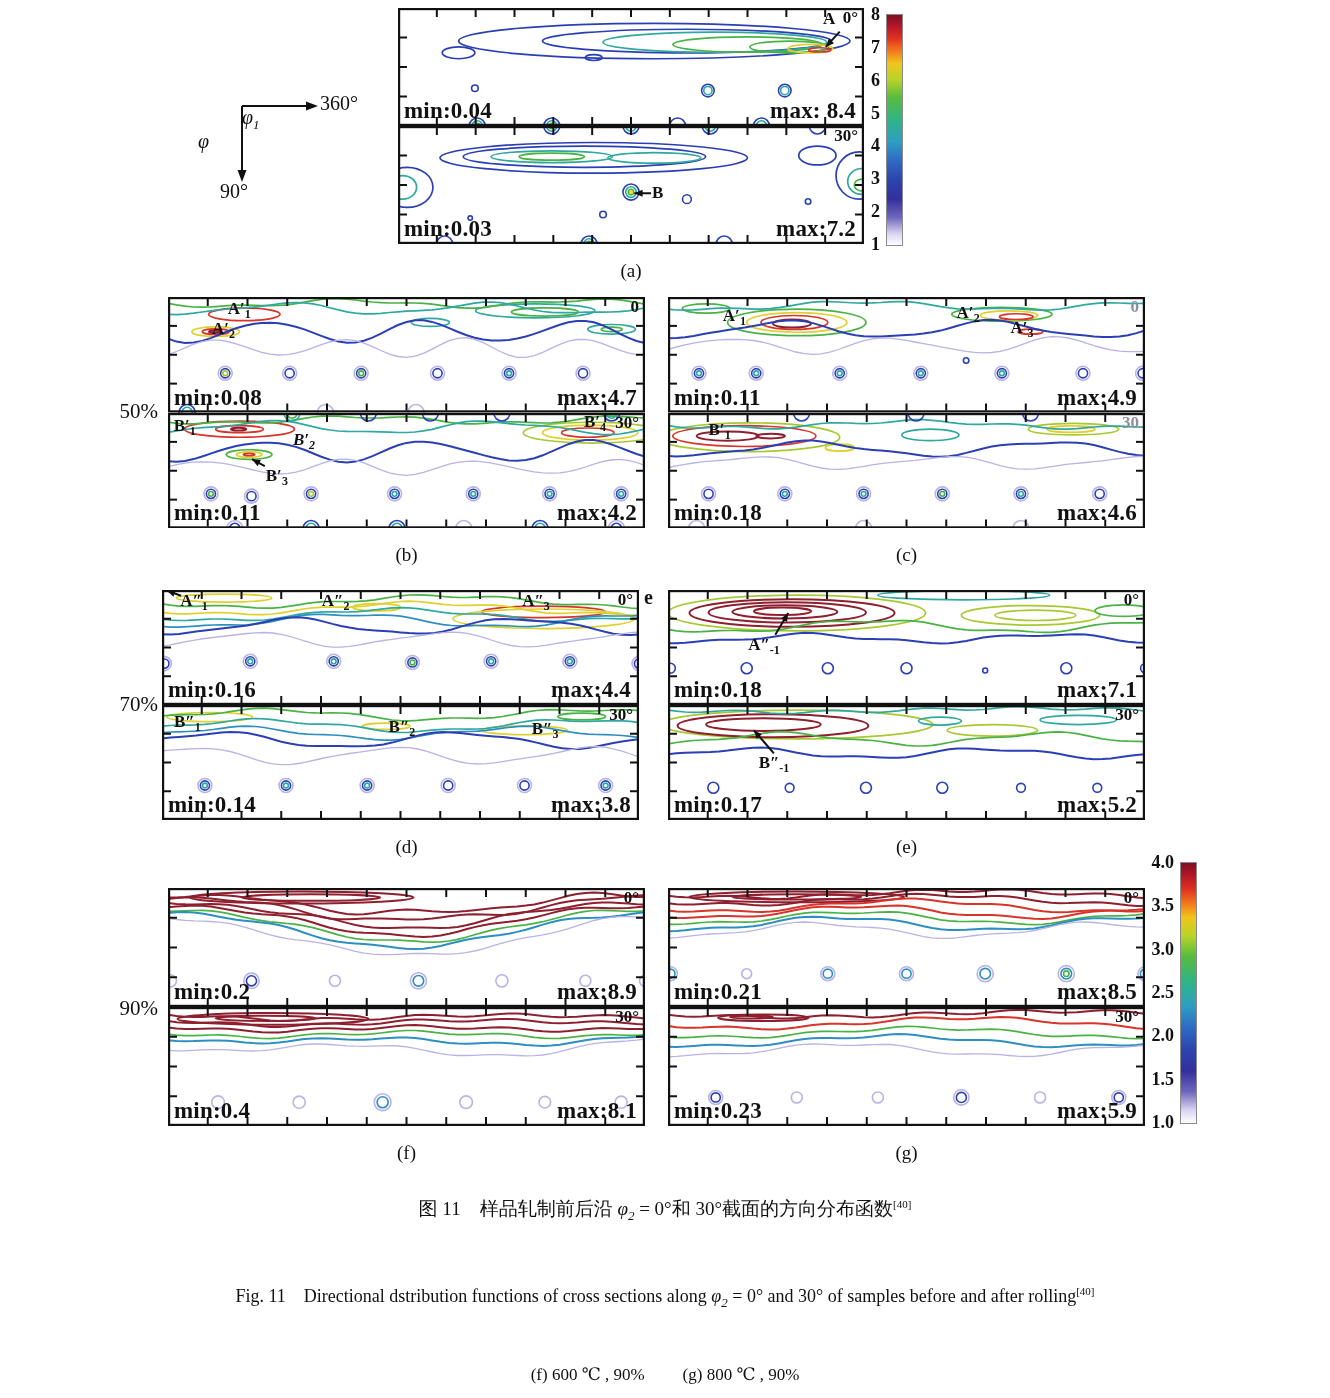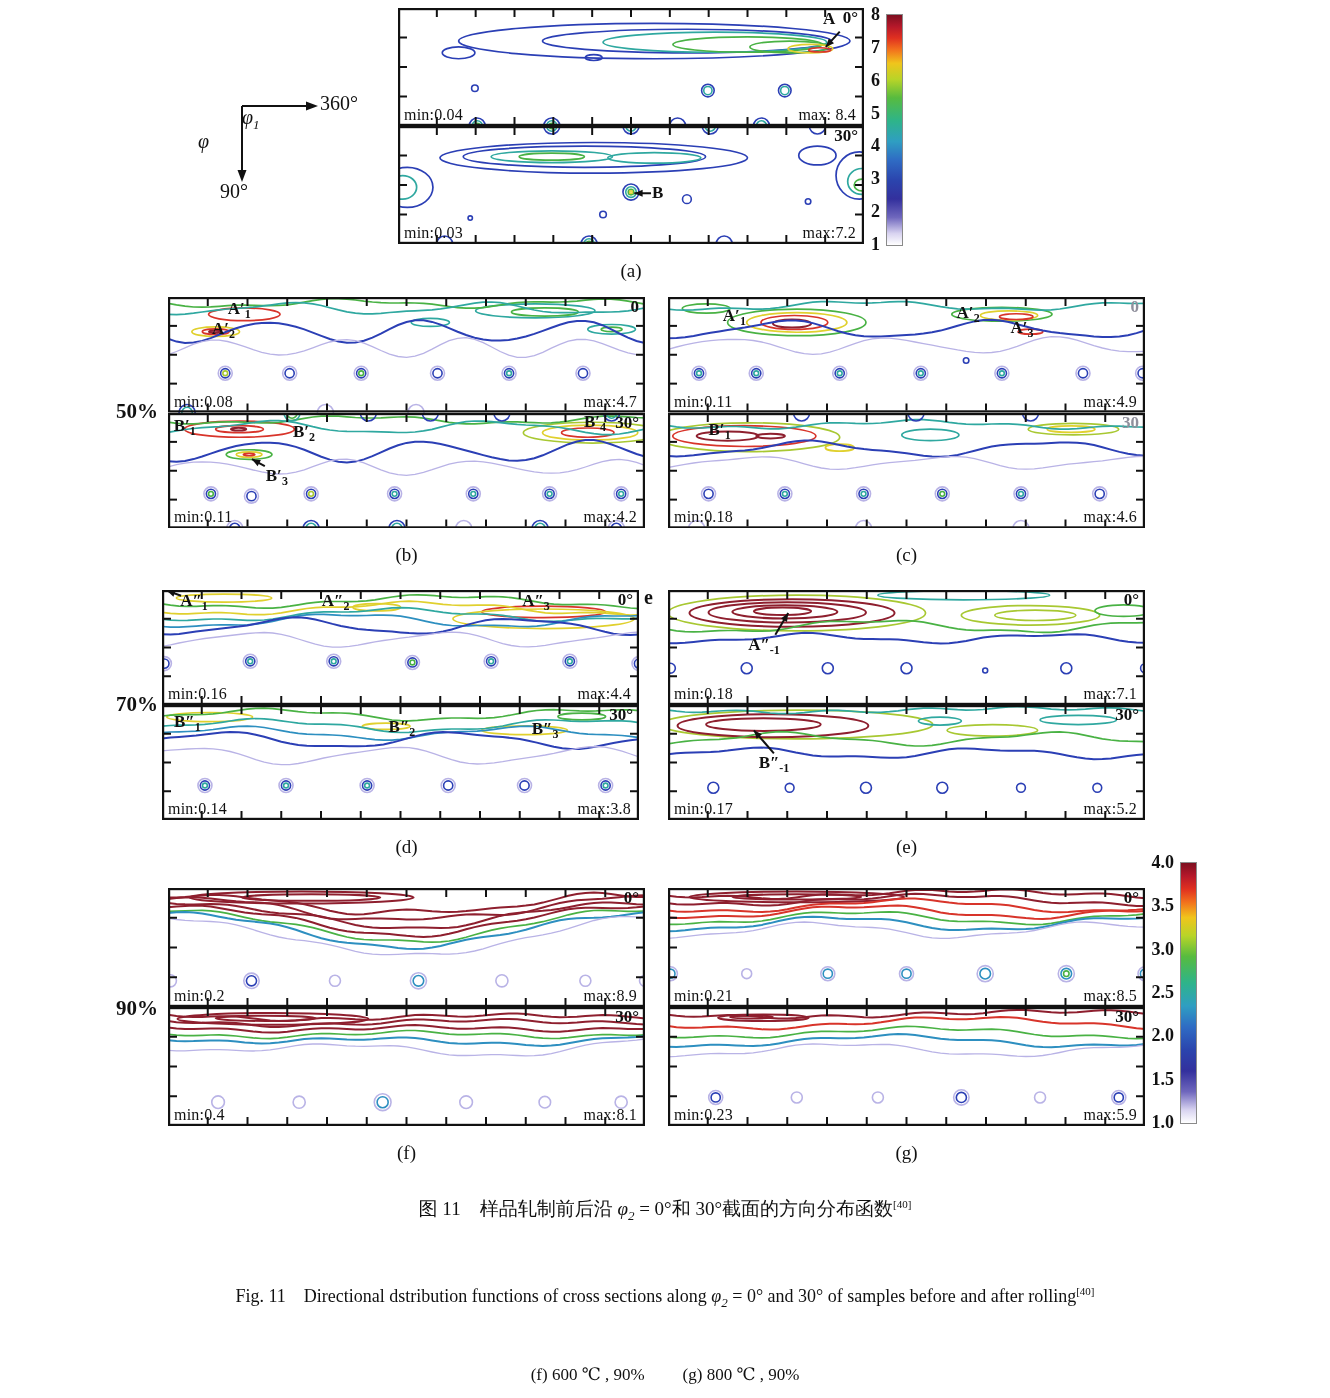--- a/index.html
+++ b/index.html
@@ -8,7 +8,7 @@
   .panel{position:absolute;}
   .sec{position:absolute;left:0;width:100%;background:#fff;}
   .sec svg{position:absolute;left:0;top:0;display:block;}
-  .mm{position:absolute;font-weight:400;font-size:16px;letter-spacing:0.2px;}
+  .mm{position:absolute;font-weight:700;font-size:23px;letter-spacing:0.2px;}
   .min{left:6px;bottom:2px;}
   .max{right:8px;bottom:2px;}
   .ang{position:absolute;right:6px;top:0;font-weight:700;font-size:17px;}

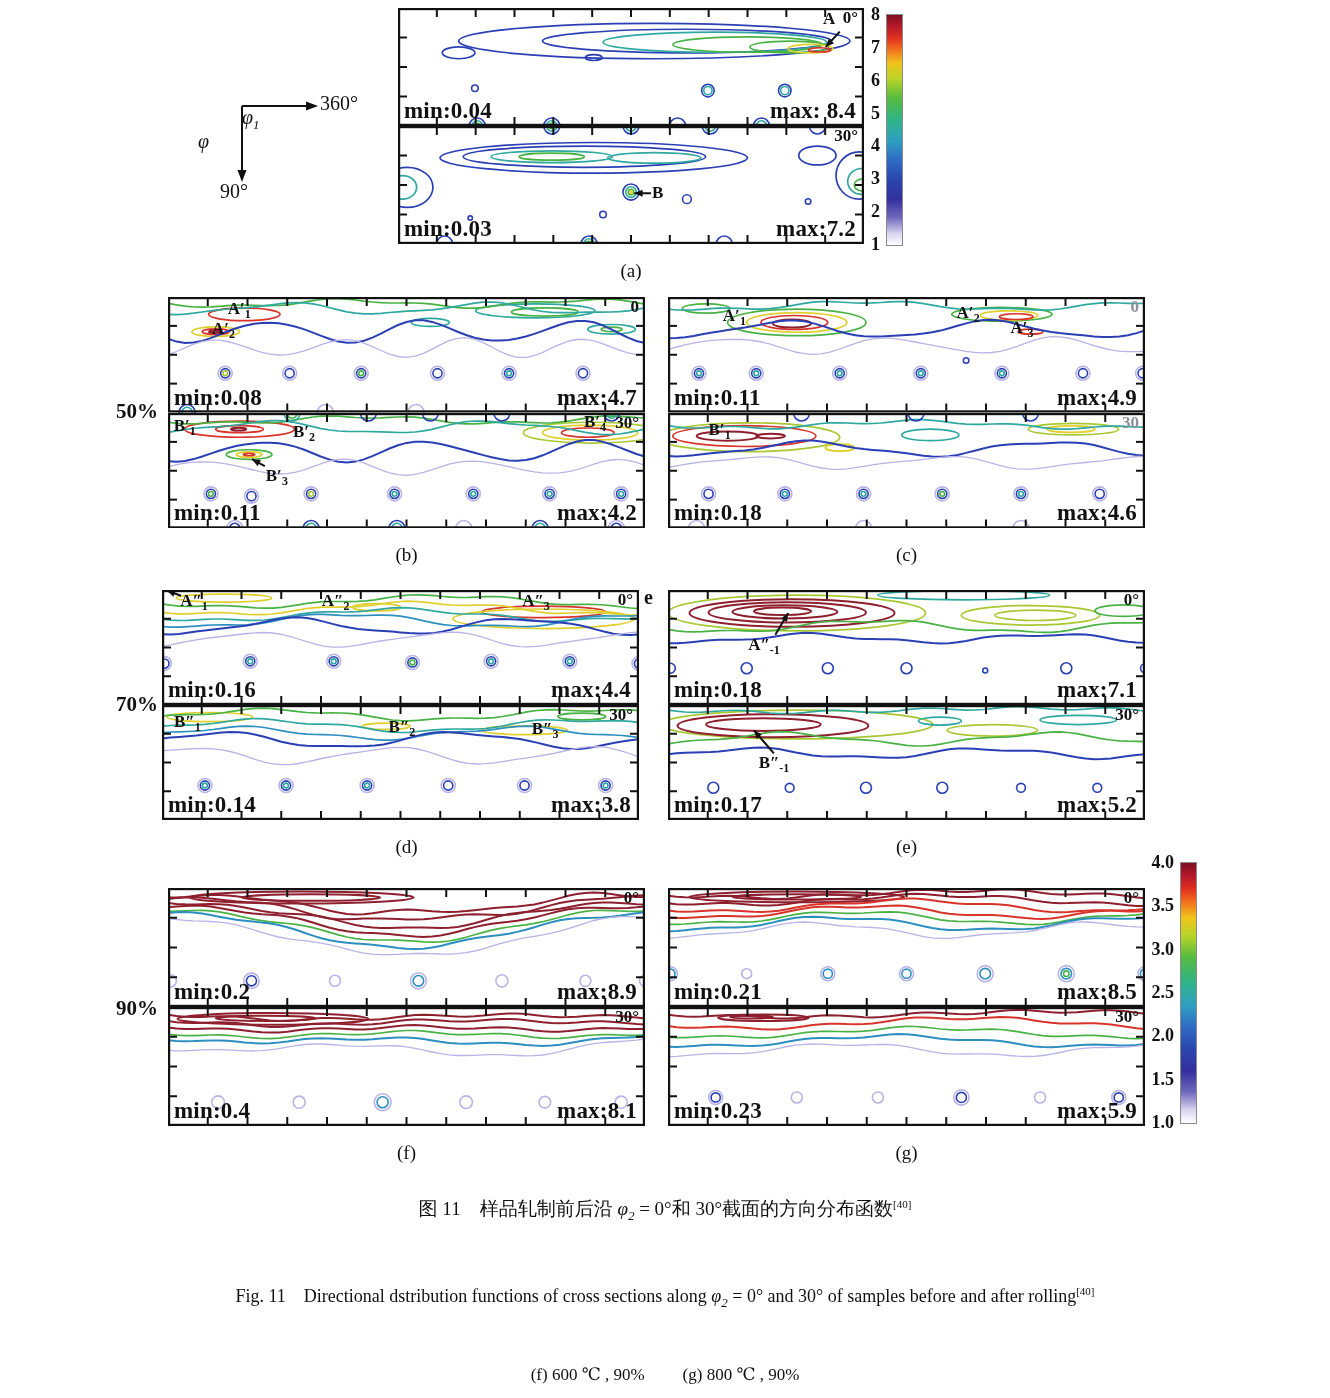--- a/index.html
+++ b/index.html
@@ -16,7 +16,7 @@
   .pk{position:absolute;font-weight:700;font-size:17px;white-space:nowrap;line-height:1;}
   .pk sub{font-size:12px;}
   .ptag{position:absolute;text-align:center;font-size:19px;}
-  .rowlab{position:absolute;font-size:21px;text-align:right;font-weight:bold;}
+  .rowlab{position:absolute;font-size:21px;text-align:right;}
   #rl0{left:58px;top:399px;width:100px;}
   #rl1{left:58px;top:692px;width:100px;}
   #rl2{left:40px;top:996px;width:118px;}

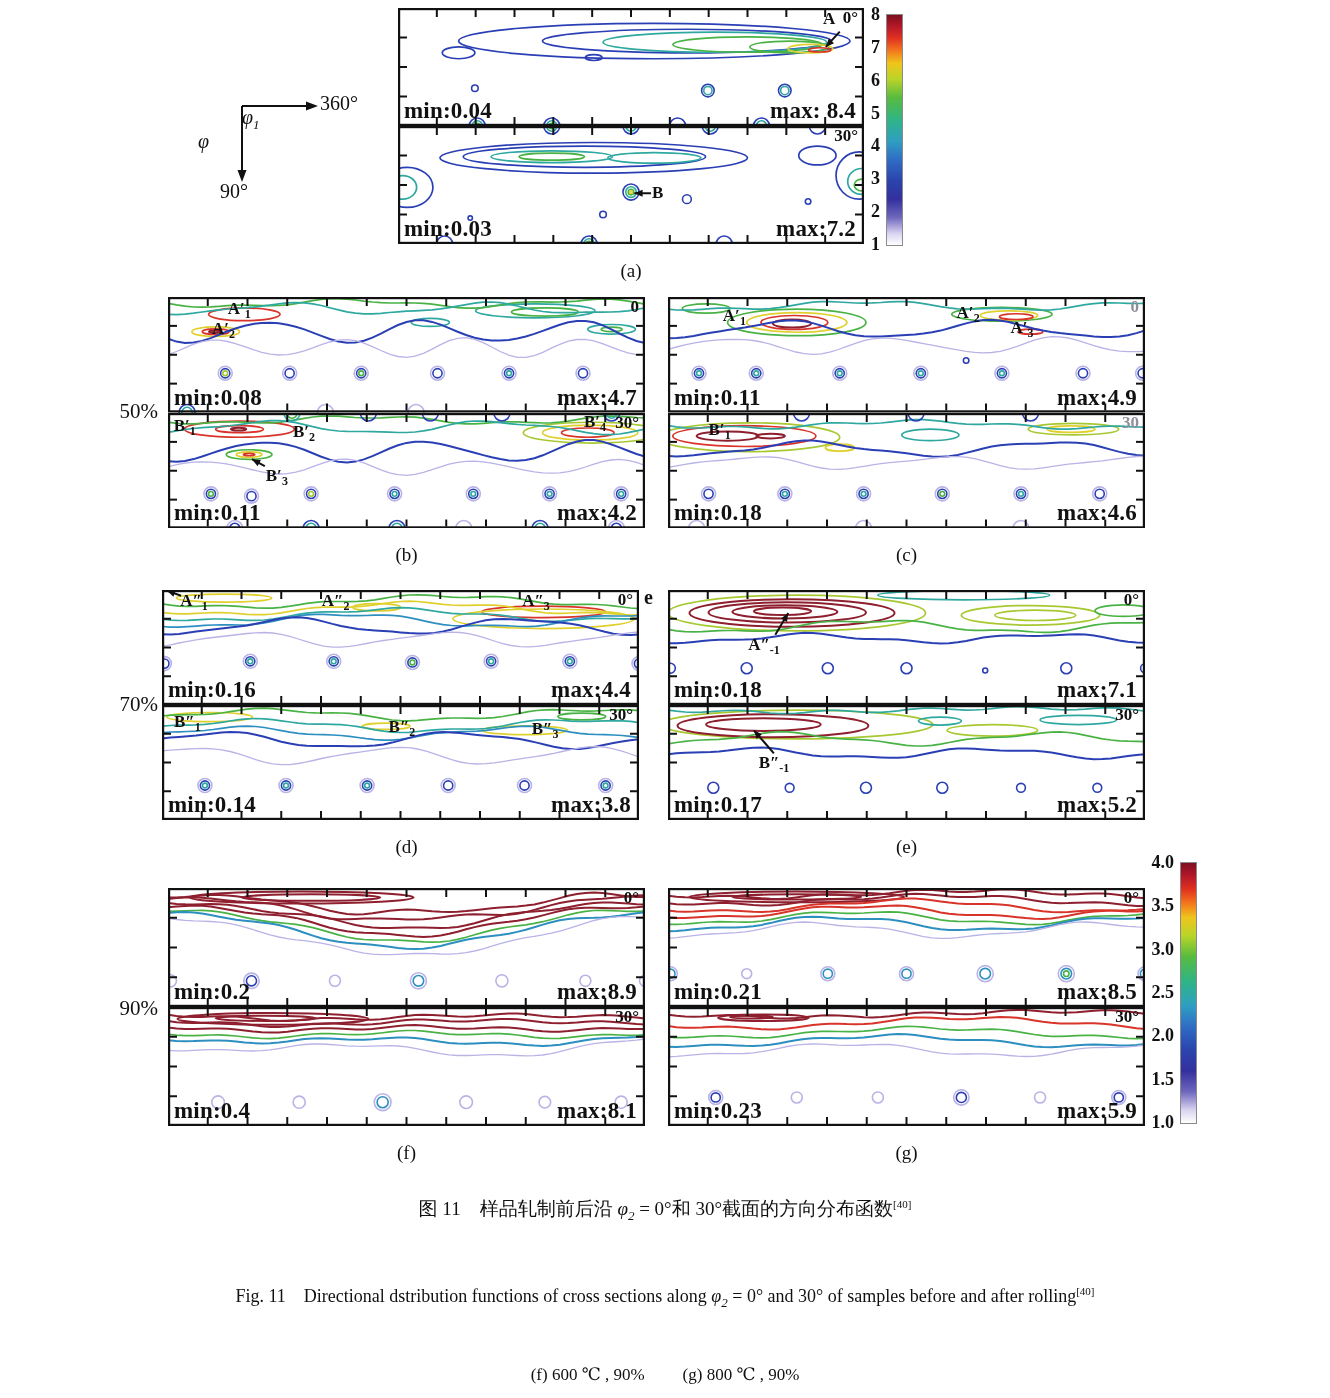--- a/index.html
+++ b/index.html
@@ -399,7 +399,7 @@
           <polygon points="84.0,46.2 92.9,47.0 89.6,53.2" fill="#111"></polygon>
         </svg>
         <div class="pk" style="left: 5.724px; top: 4.62px;"><span>B′</span><sub>1</sub></div>
-        <div class="pk" style="left: 124.974px; top: 10px;"><span>B′</span><sub>2</sub></div>
+        <div class="pk" style="left: 124.974px; top: 18px; font-style: italic;"><span>B′</span><sub>2</sub></div>
         <div class="pk" style="left: 97.785px; top: 54.285px;"><span>B′</span><sub>3</sub></div>
         <div class="pk" style="left: 415.944px; top: 0px;"><span>B′</span><sub>4</sub></div>
         <div class="ang">30°</div>

